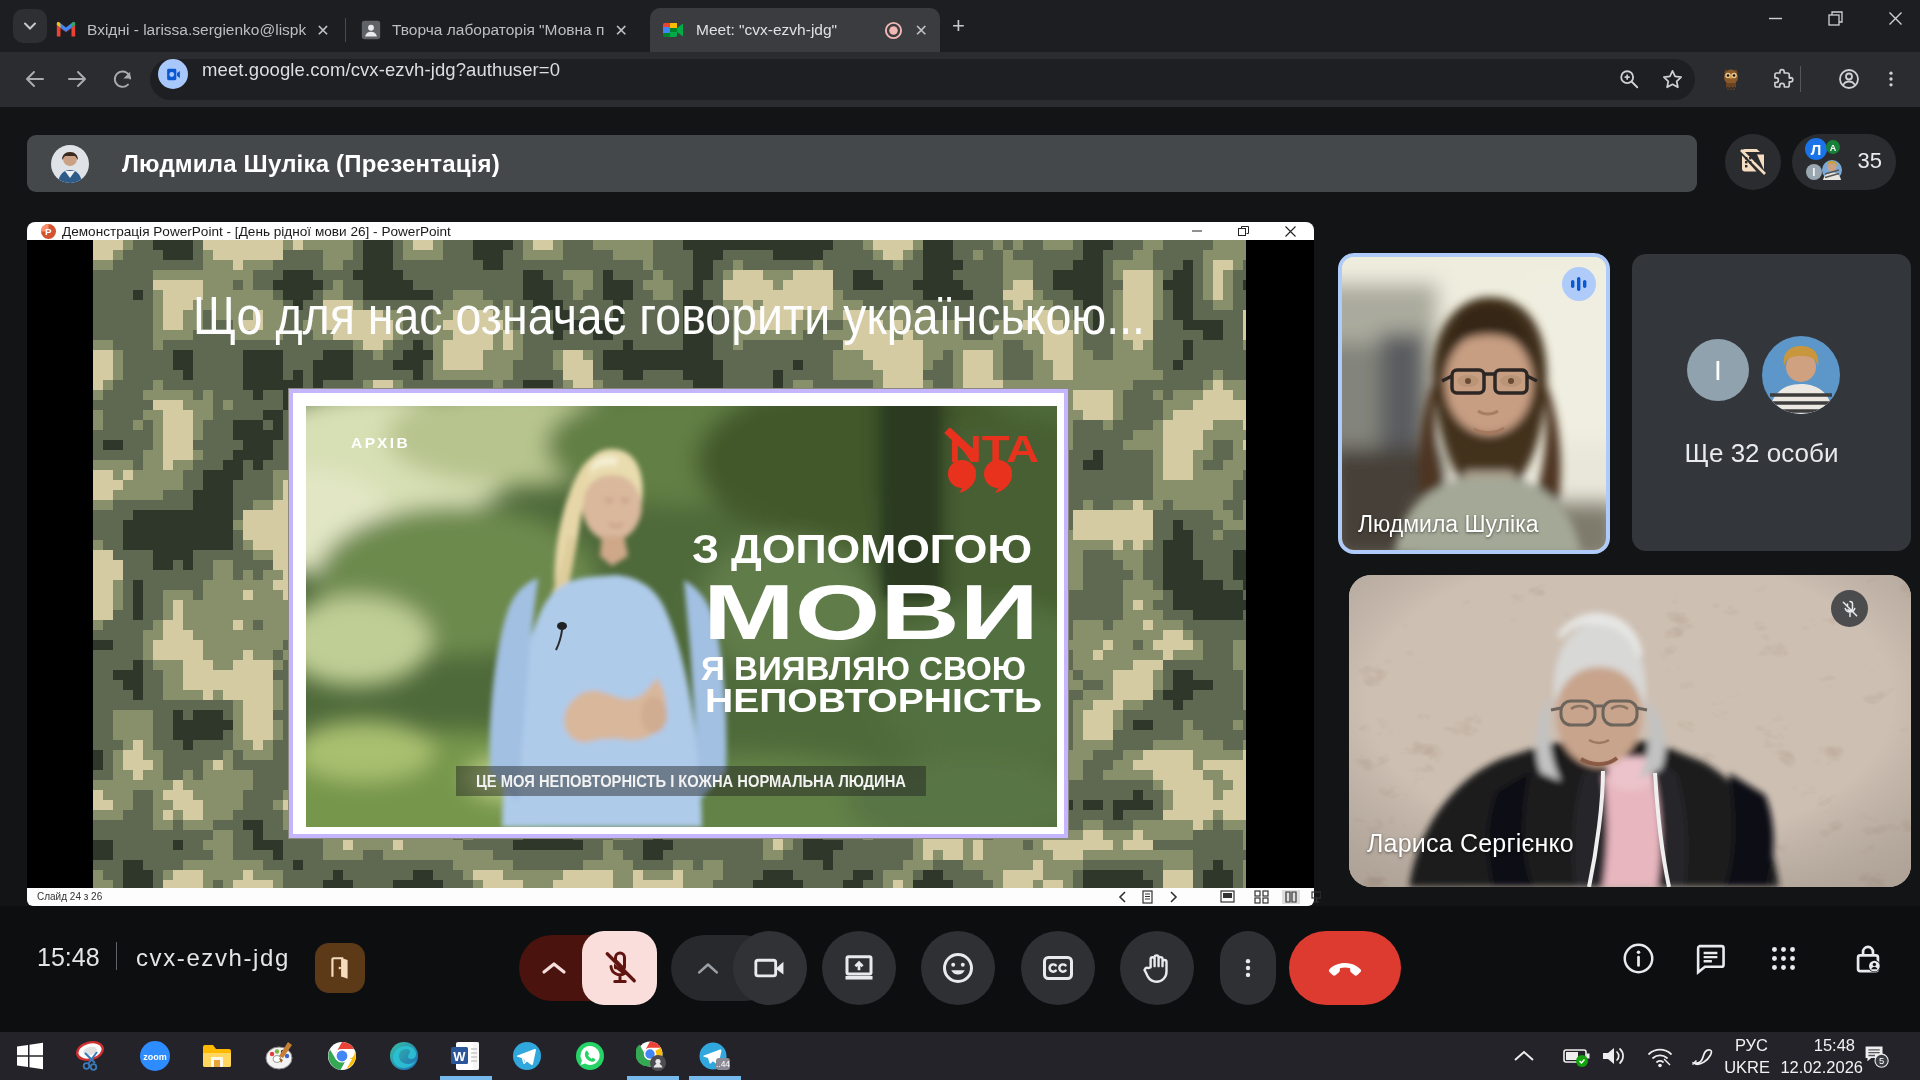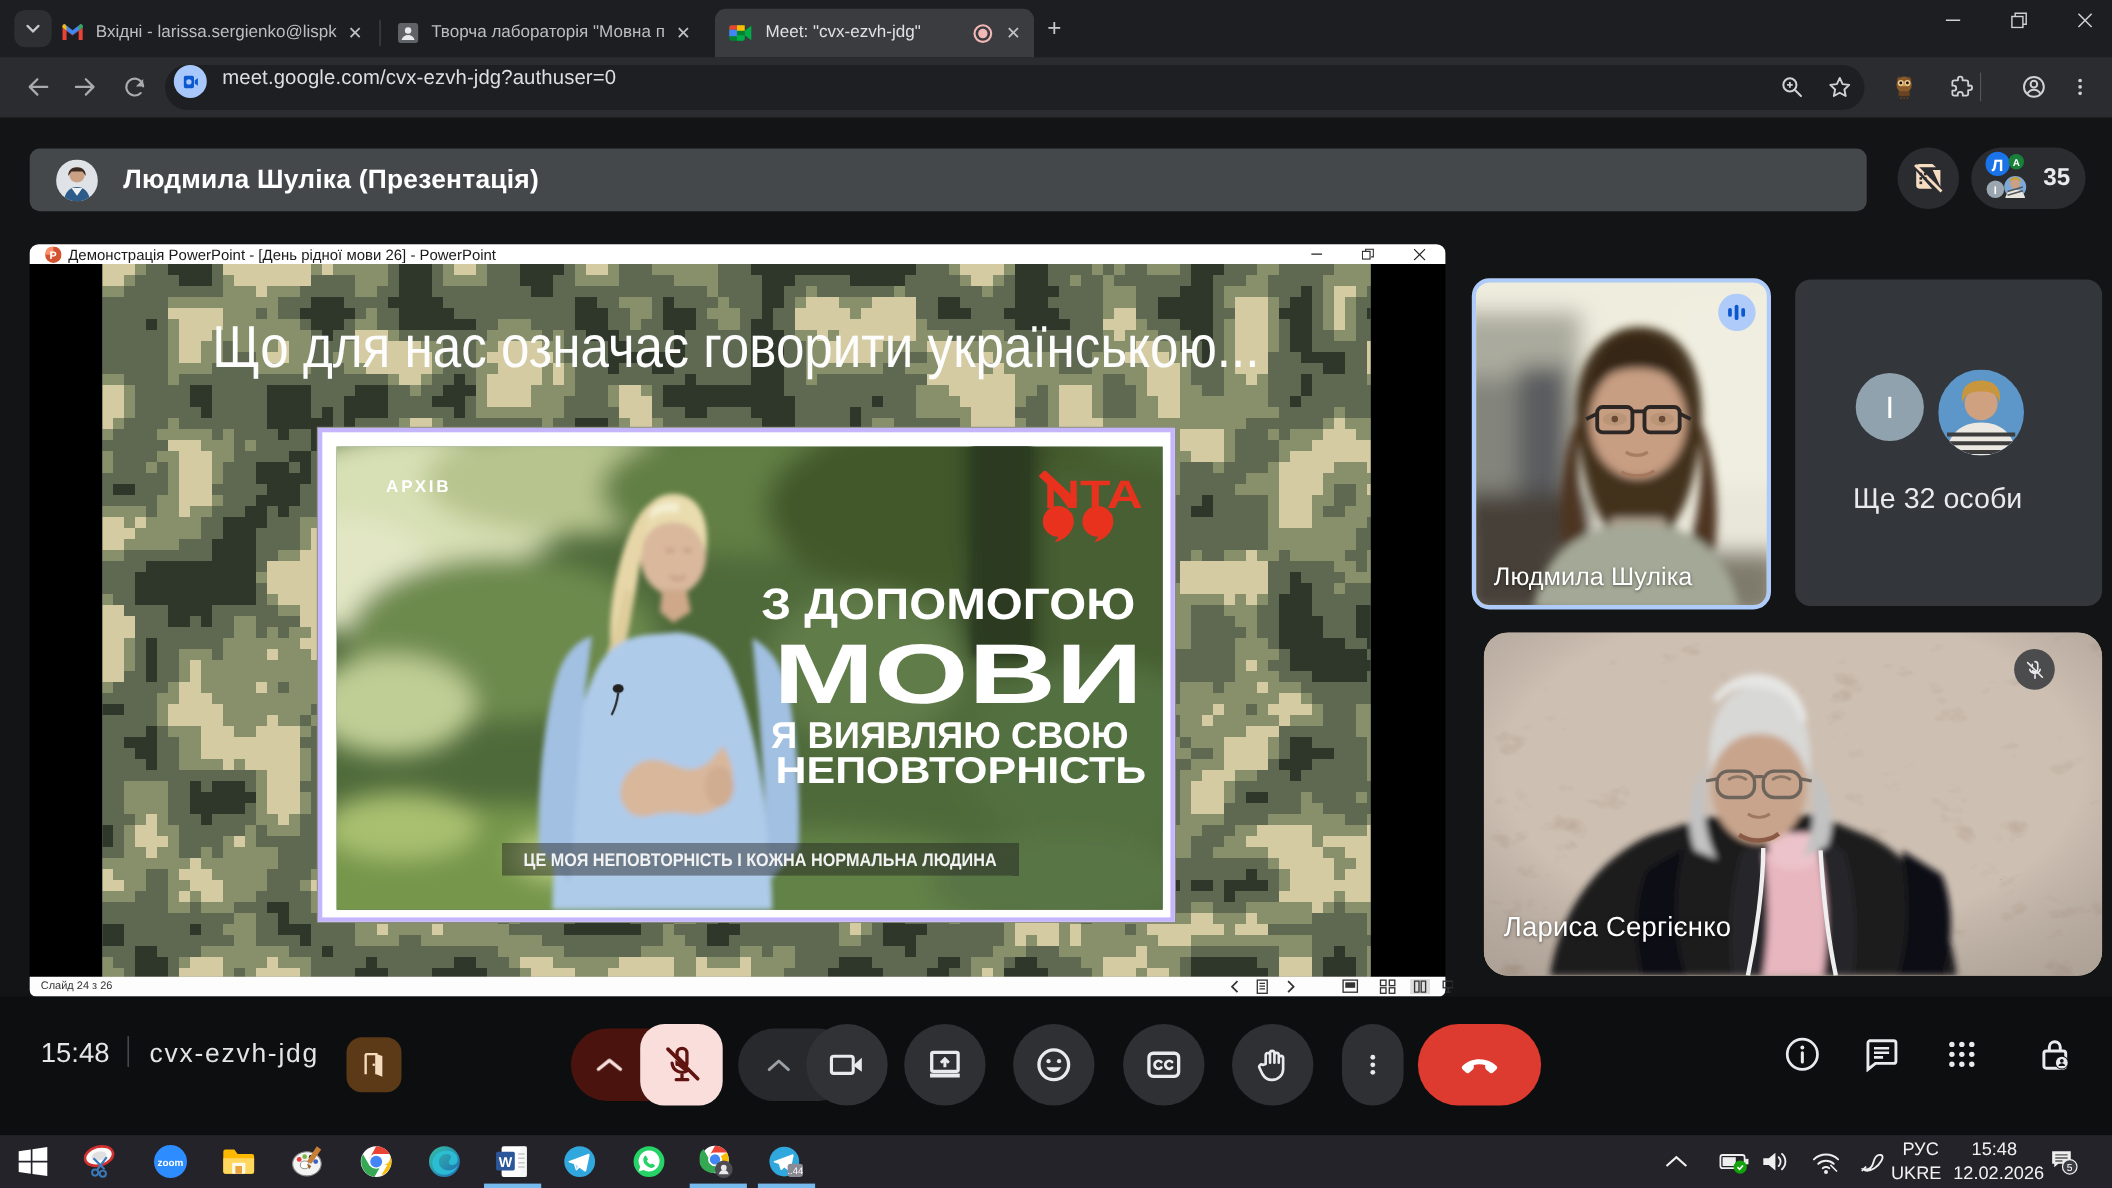--- a/index.html
+++ b/index.html
@@ -22,7 +22,7 @@
 
 #page{position:absolute;left:0;top:107px;width:1920px;height:925px;background:#131416}
 #topbar{position:absolute;left:27px;top:28px;width:1670px;height:57px;border-radius:9px;background:#45484b;display:flex;align-items:center}
-#topbar .nm{color:#fff;font-size:24px;font-weight:bold;letter-spacing:.2px;margin-left:23px}
+#topbar .nm{color:#fff;font-size:24px;font-weight:bold;letter-spacing:.2px;margin-left:33px}
 #presoff{position:absolute;left:1725px;top:27px;width:56px;height:56px;border-radius:50%;background:#2a2c2f;display:flex;align-items:center;justify-content:center}
 #ppl{position:absolute;left:1792px;top:27px;width:104px;height:56px;border-radius:28px;background:#2a2c2f;color:#e8eaed}
 #ppl .n35{position:absolute;right:14px;top:14px;font-size:22px;font-weight:bold}

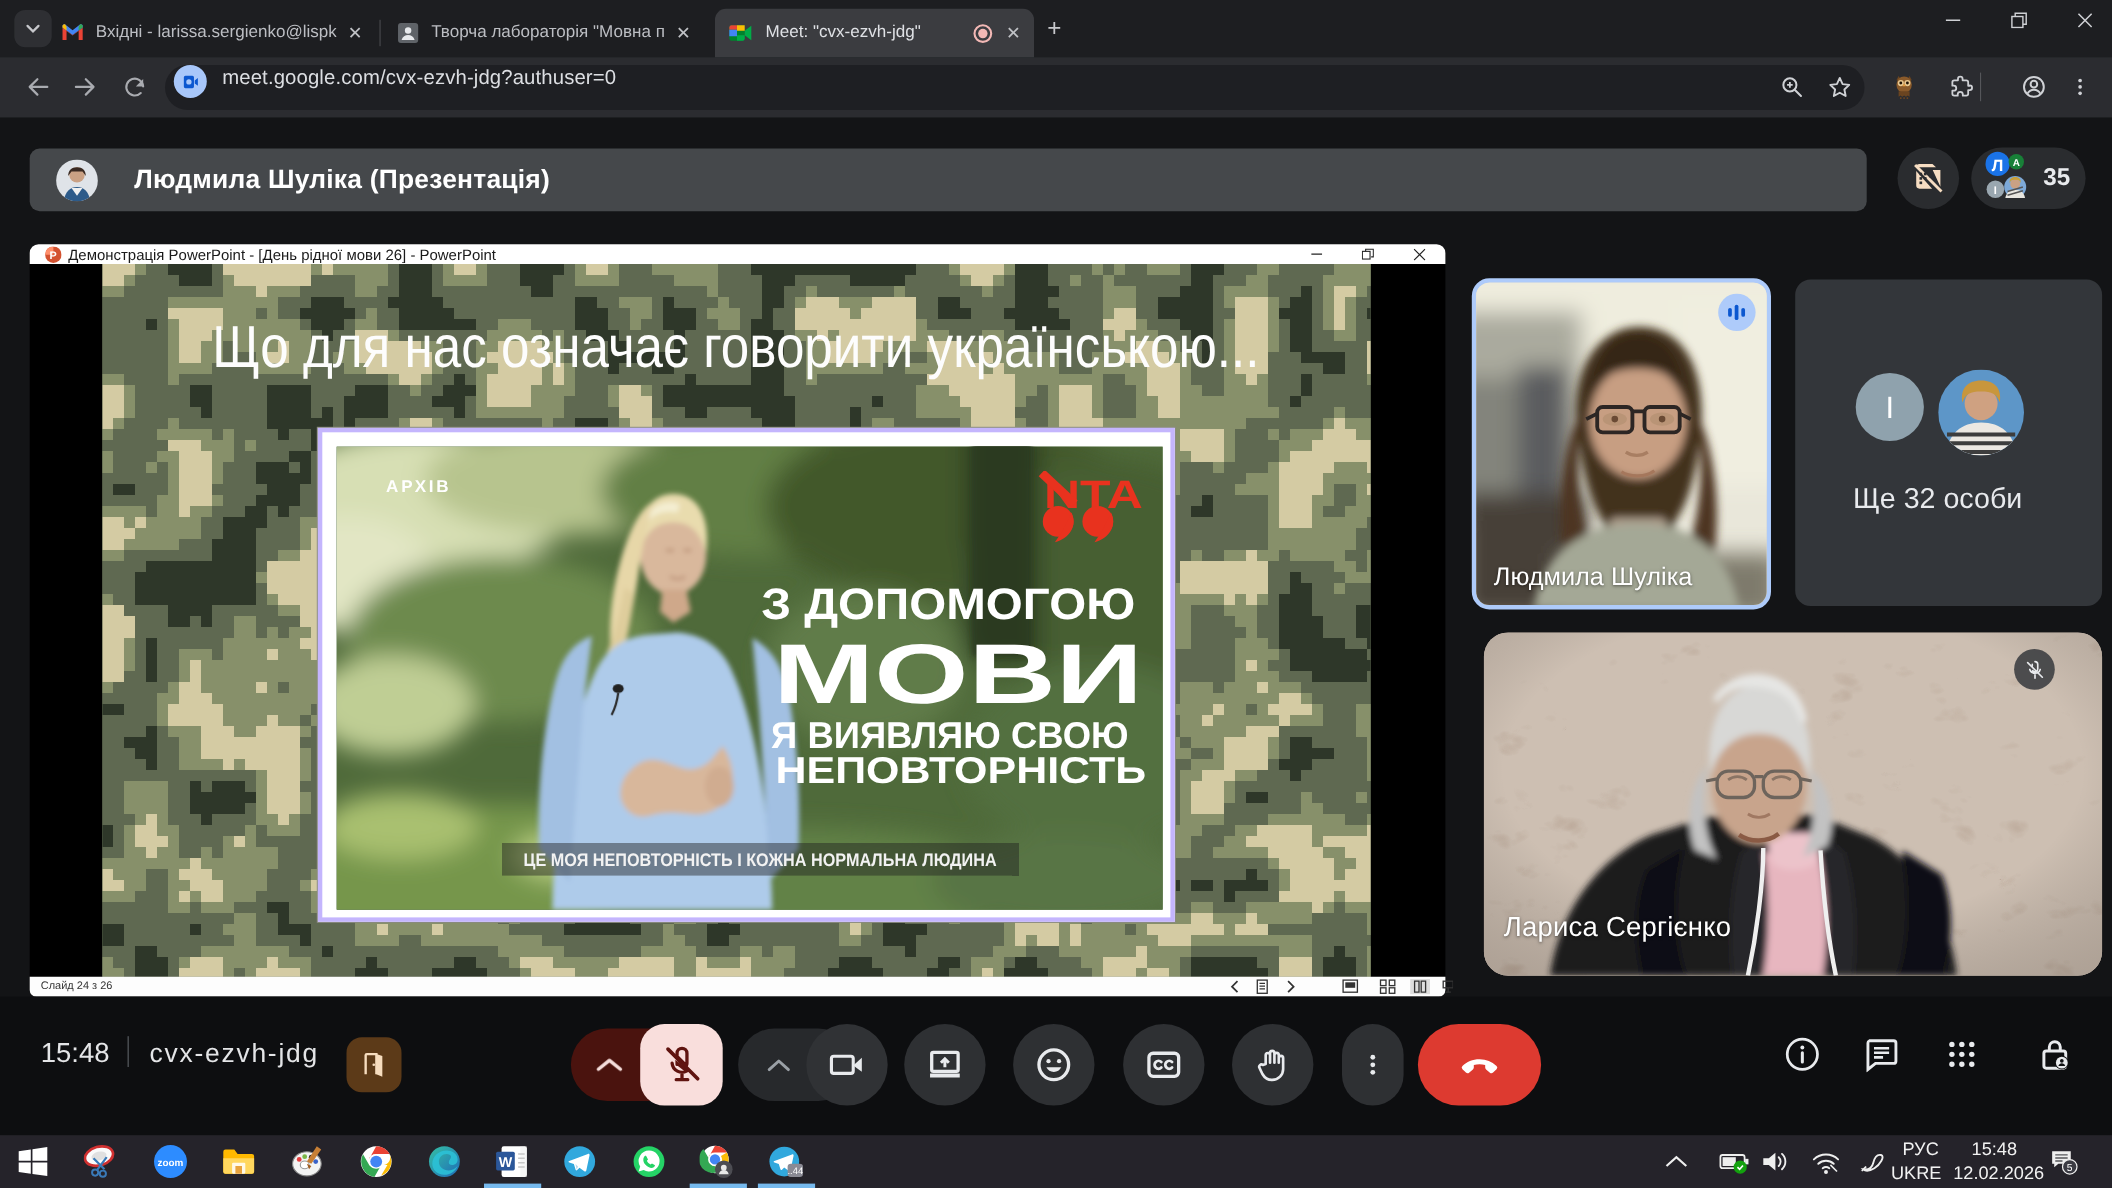--- a/index.html
+++ b/index.html
@@ -25,7 +25,7 @@
 #topbar .nm{color:#fff;font-size:24px;font-weight:bold;letter-spacing:.2px;margin-left:33px}
 #presoff{position:absolute;left:1725px;top:27px;width:56px;height:56px;border-radius:50%;background:#2a2c2f;display:flex;align-items:center;justify-content:center}
 #ppl{position:absolute;left:1792px;top:27px;width:104px;height:56px;border-radius:28px;background:#2a2c2f;color:#e8eaed}
-#ppl .n35{position:absolute;right:14px;top:14px;font-size:22px;font-weight:bold}
+#ppl .n35{position:absolute;right:14px;top:14px;font-size:22px;font-weight:normal}
 
 #ppt{position:absolute;left:27px;top:115px;width:1287px;height:684px;background:#000;border-radius:8px 8px 6px 6px}
 #ptitle{position:absolute;left:0;top:0;width:1287px;height:18px;background:#fff;border-radius:8px 8px 0 0;display:flex;align-items:center}

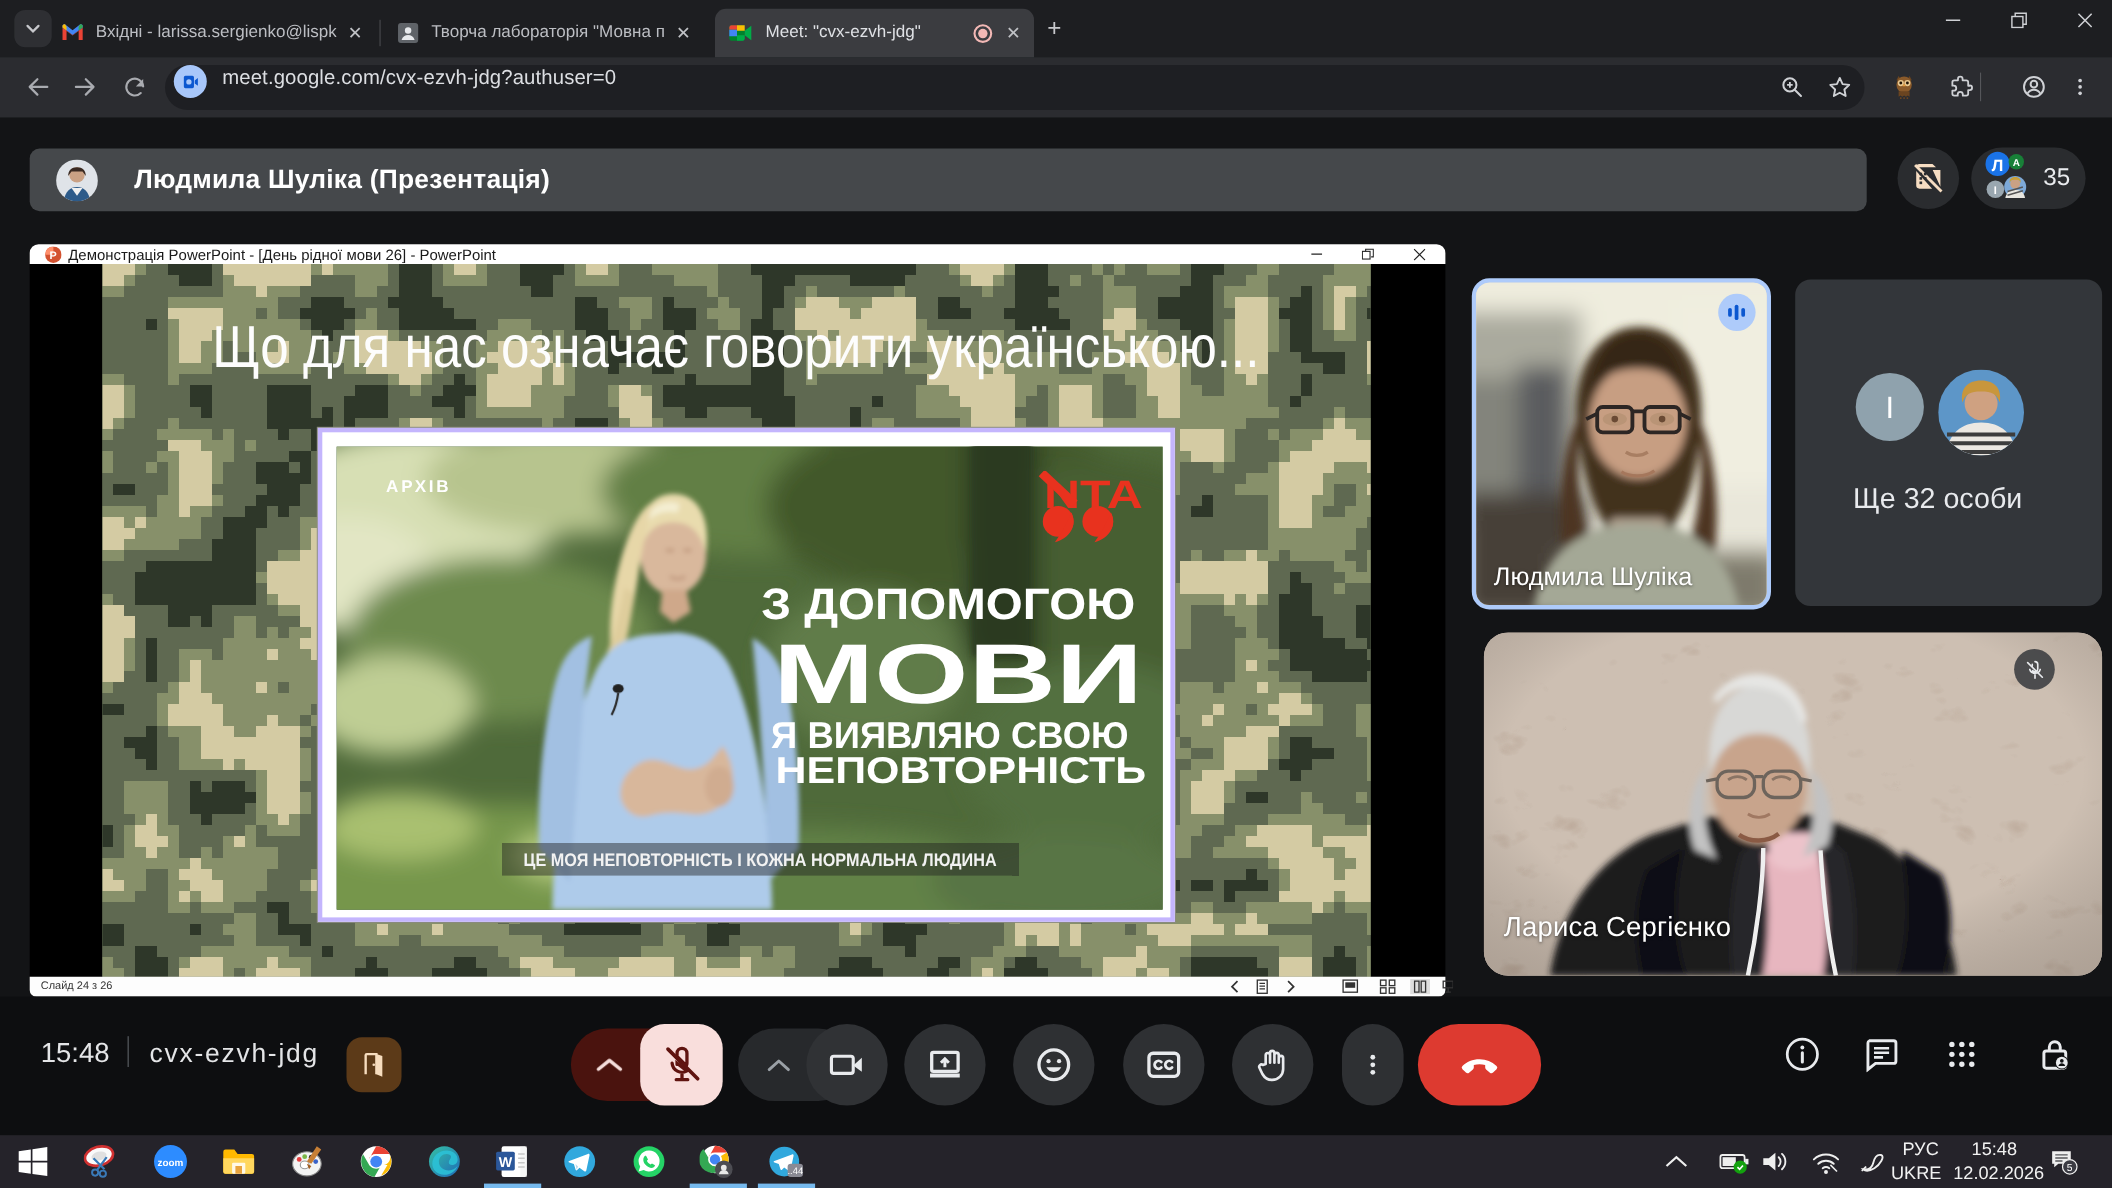--- a/index.html
+++ b/index.html
@@ -50,7 +50,7 @@
 #taskbar{position:absolute;left:0;top:1032px;width:1920px;height:48px;background:#25232a}
 .tkic{position:absolute;top:1040px;width:32px;height:32px}
 .uline{position:absolute;top:1076px;height:4px;background:#76b9ed}
-.trytxt{position:absolute;color:#f2f2f2;font-size:16.5px;text-align:center}
+.trytxt{position:absolute;color:#f2f2f2;font-size:16.5px;text-align:right}
 </style></head>
 <body>
 <div id="stage">

